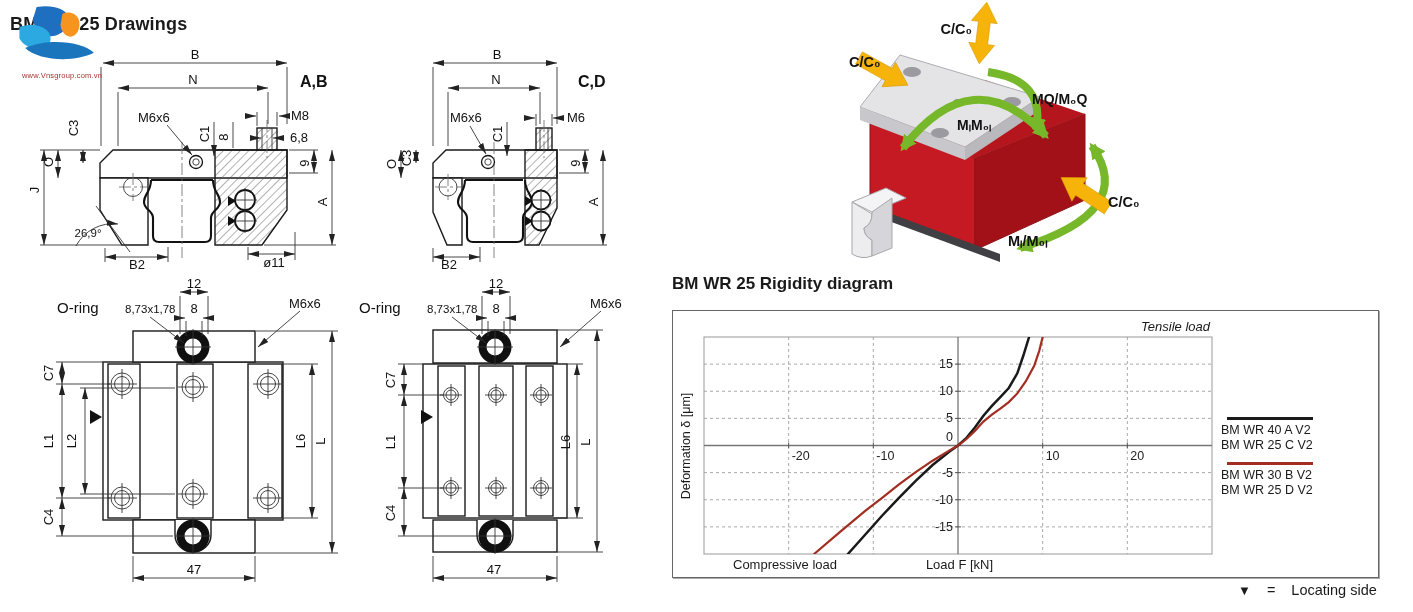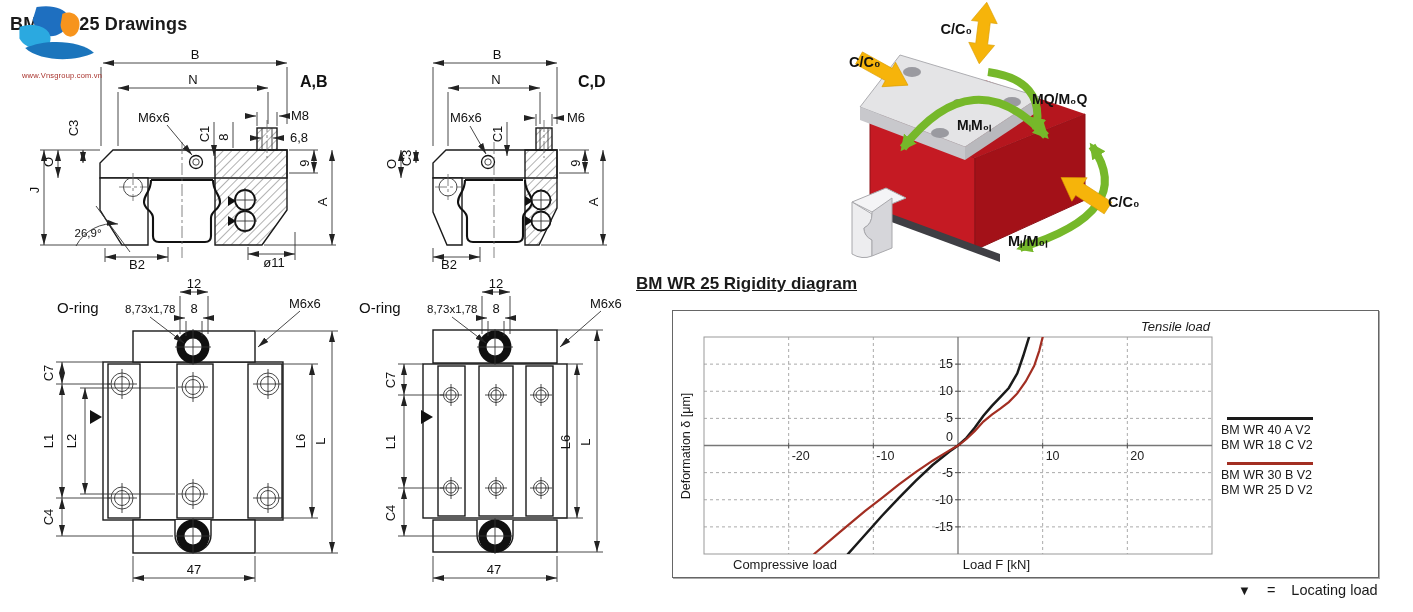--- a/index.html
+++ b/index.html
@@ -15,7 +15,7 @@
   .dlab-s { font-size:11.5px; }
   .seclab { font-size:16px; font-weight:bold; }
   .olab { font-size:15px; }
-  .chart-title { left:636px; top:274px; font-size:17px; font-weight:bold;text-decoration:underline; }
+  .chart-title { left:672px; top:274px; font-size:17px; font-weight:bold; }
   .chart-box { left:672px; top:310px; width:707px; height:268px; background:#fff;
                border:1px solid #666; box-shadow:1px 1px 0 #aaa; }
   .chart-box > div { position:absolute; }

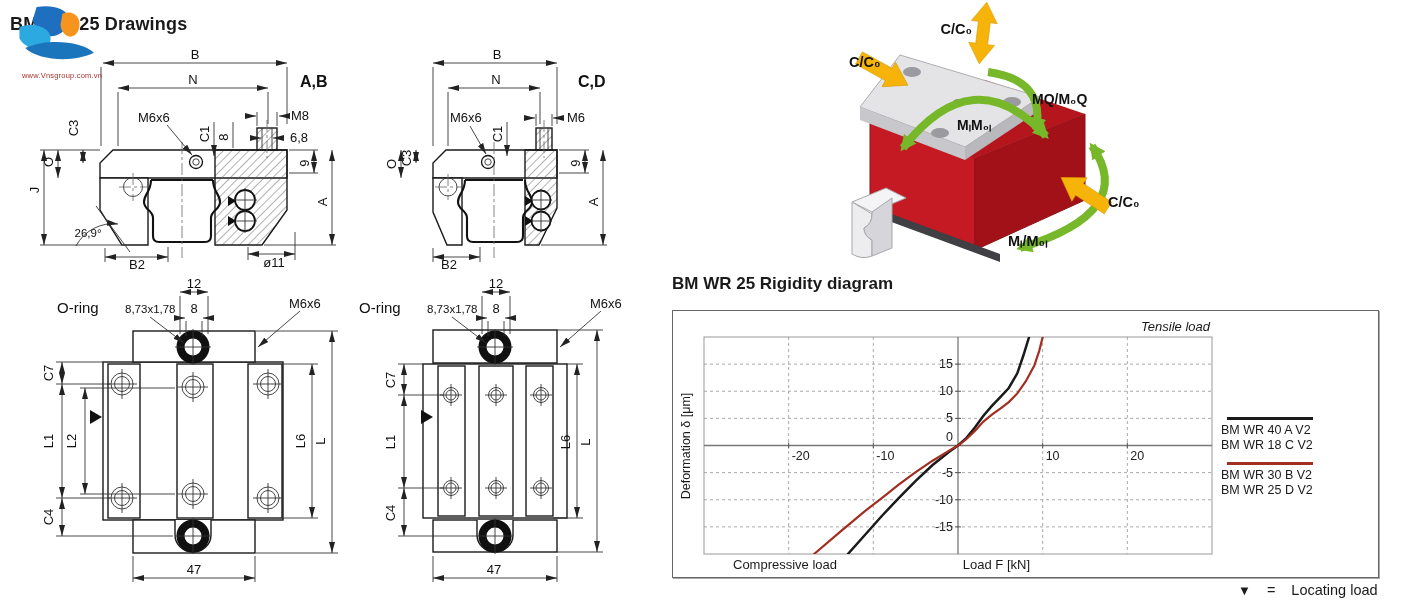--- a/index.html
+++ b/index.html
@@ -487,7 +487,7 @@
   <div class="legend">
     <div class="lg-line" style="top:106px;background:#1a1a1a"></div>
     <div class="lg-text" style="top:112px">BM WR 40 A V2</div>
-    <div class="lg-text" style="top:127px">BM WR 18 C V2</div>
+    <div class="lg-text" style="top:127px">BM WR 25 C V2</div>
     <div class="lg-line" style="top:151px;background:#a22e22"></div>
     <div class="lg-text" style="top:157px">BM WR 30 B V2</div>
     <div class="lg-text" style="top:172px">BM WR 25 D V2</div>

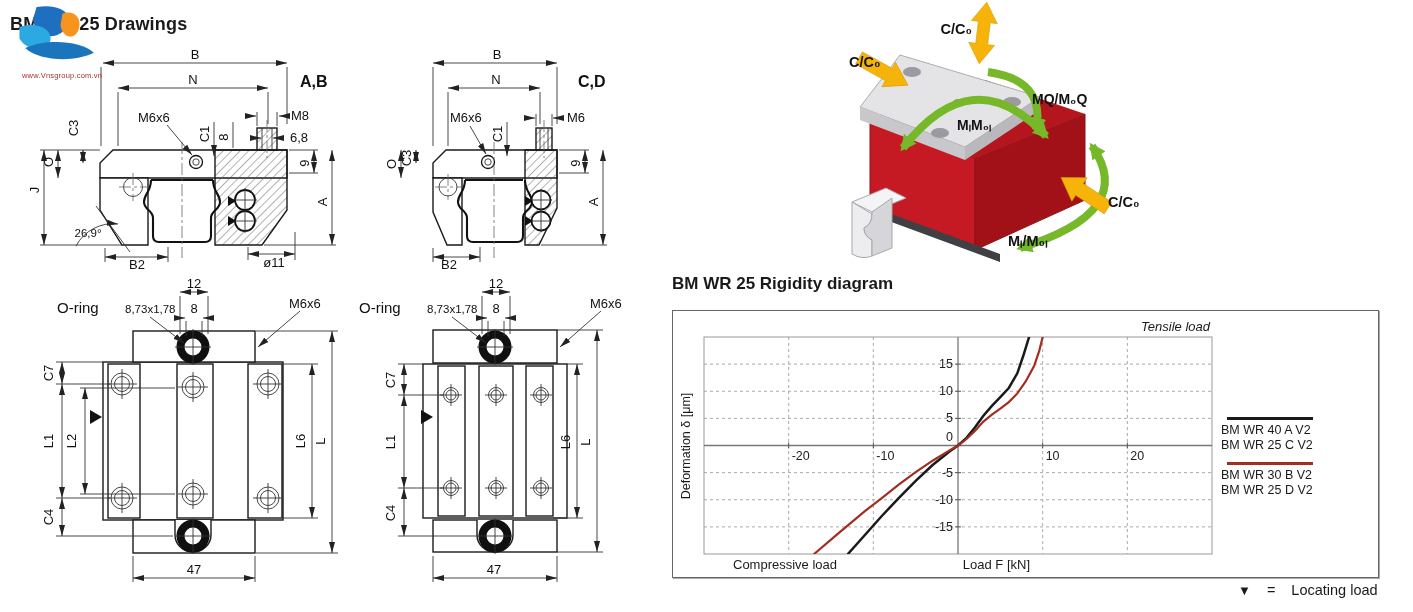--- a/index.html
+++ b/index.html
@@ -21,7 +21,7 @@
   .chart-box > div { position:absolute; }
   .tensile { right:168px; top:8px; font-size:13px;font-style:italic; }
   .compressive { left:32px; top:246px; font-size:13px;margin-left:28px; }
-  .xlabel { left:216px; top:246px; width:141px; text-align:right; font-size:13px; }
+  .xlabel { left:216px; top:246px; width:141px; text-align:center; font-size:13px; }
   .ylabel { left:-61px; top:127px; width:150px; height:16px; text-align:center;
             font-size:12.5px; transform:rotate(-90deg); }
   .legend { left:0; top:0; width:0; height:0; }

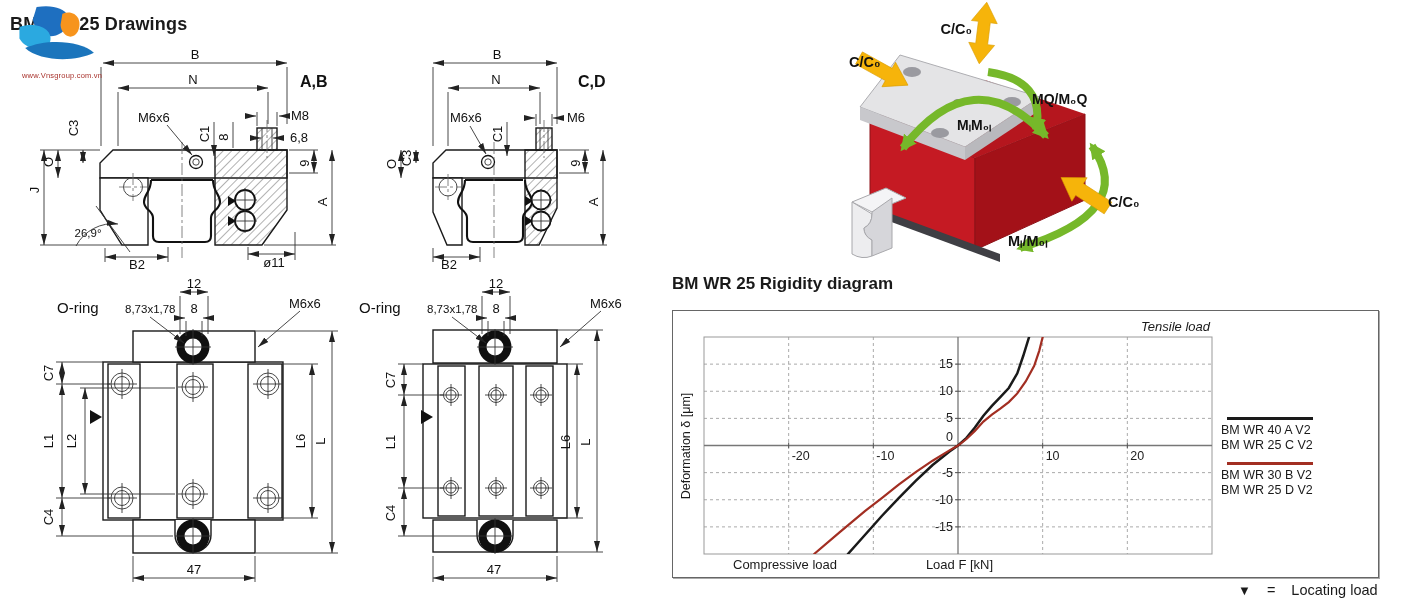--- a/index.html
+++ b/index.html
@@ -497,7 +497,7 @@
 <div class="abs footer">
   <span class="tri">▼</span>
   <span>=</span>
-  <span>Locating load</span>
+  <span>Locating side</span>
 </div>
 
 </body></html>

